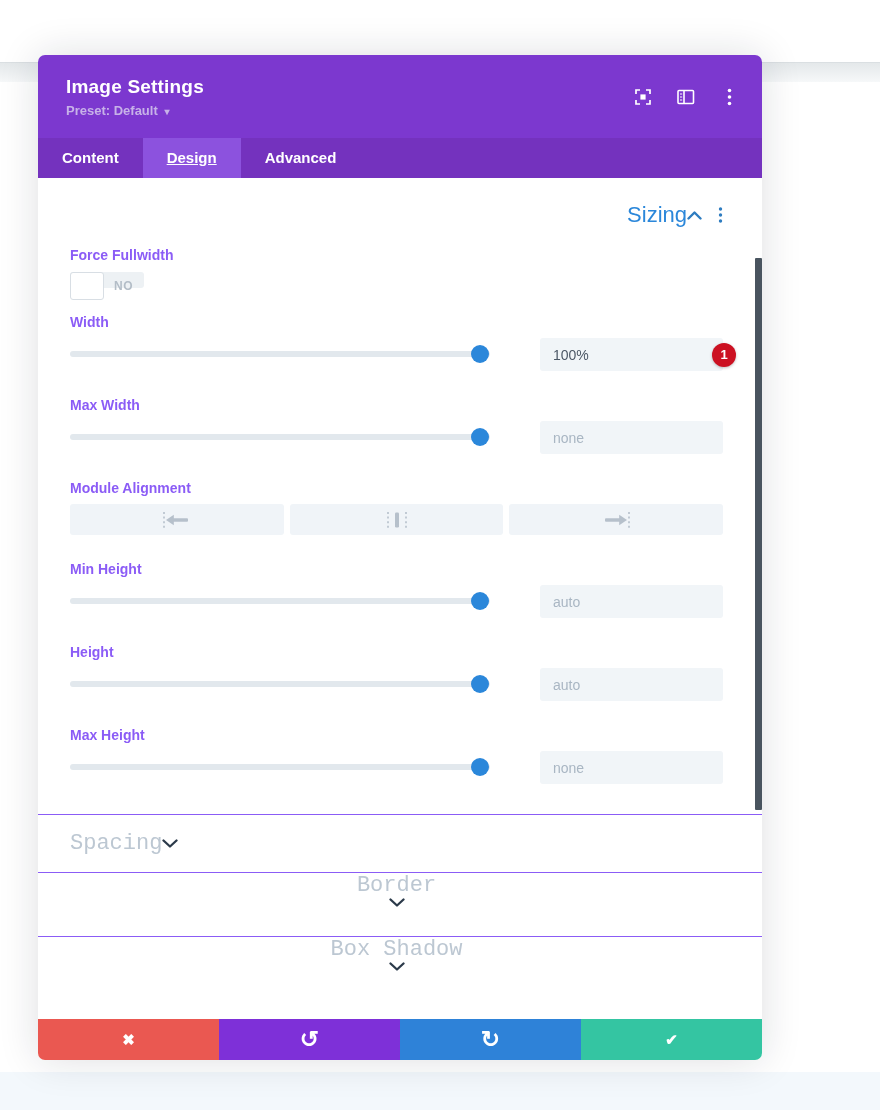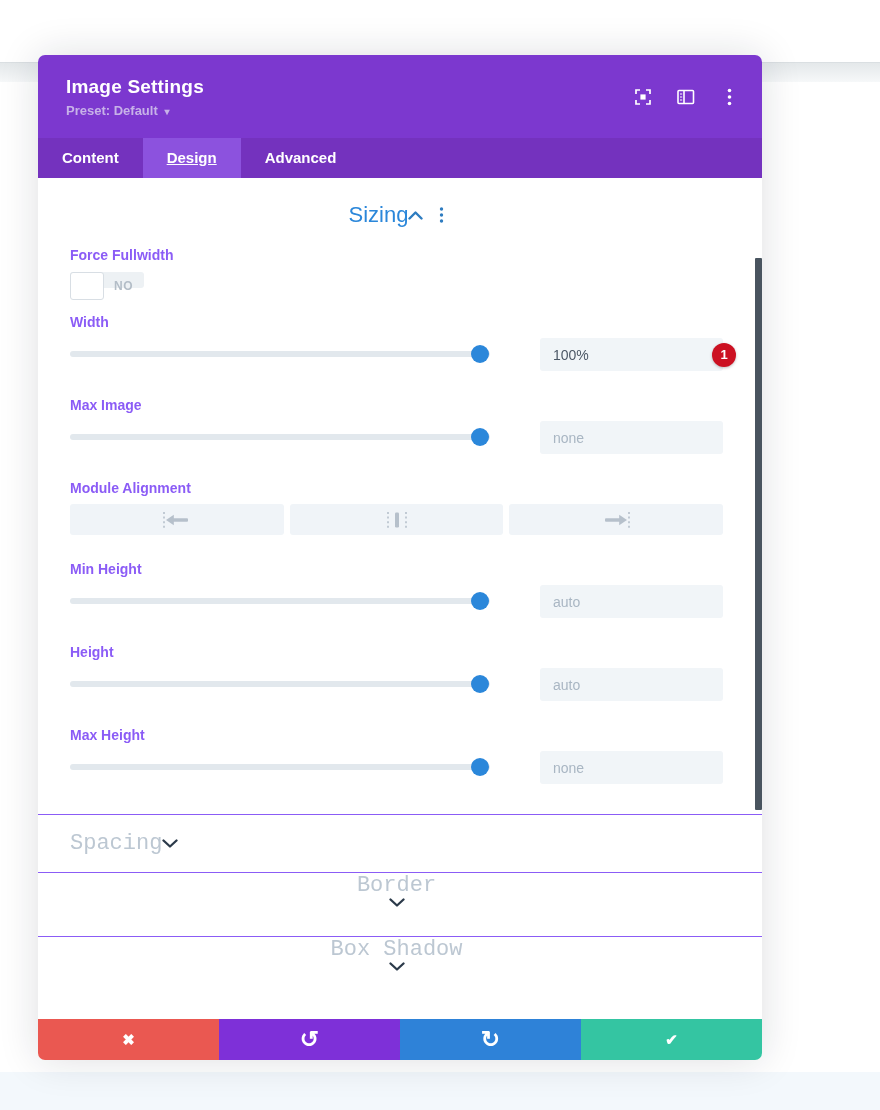--- a/index.html
+++ b/index.html
@@ -46,7 +46,7 @@
   .pad { padding:0 39px 30px 32px; }
   .section-head {
     margin-top:22px; height:30px;
-    display:flex; align-items:center; justify-content:center;
+    display:flex; align-items:center; justify-content:flex-end;
   }
   .section-title { font-size:22px; font-weight:500; color:#2b87da; }
   .head-icons { display:flex; align-items:center; gap:16px; }

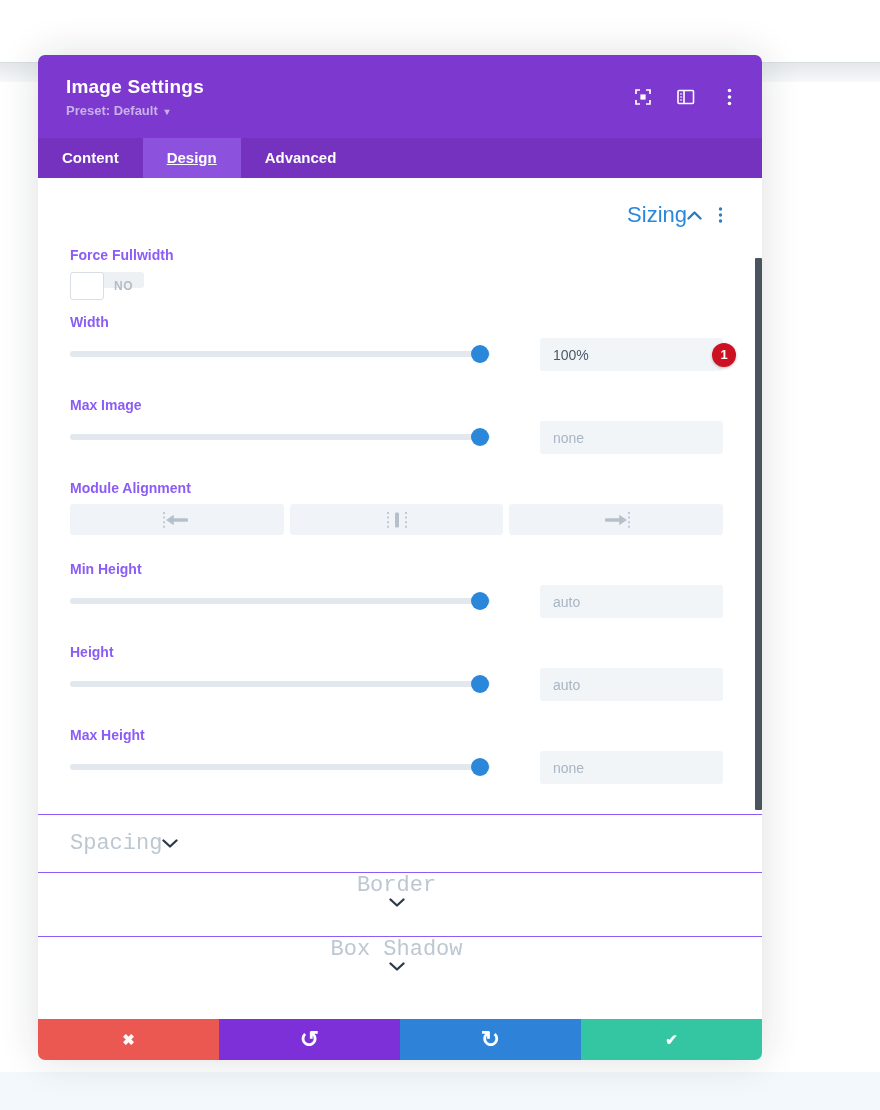--- a/index.html
+++ b/index.html
@@ -210,7 +210,7 @@
         </div>
       </div>
 
-      <div class="field-label">Max Image</div>
+      <div class="field-label">Max Width</div>
       <div class="field-row">
         <div class="slider">
           <div class="slider-track"></div>

